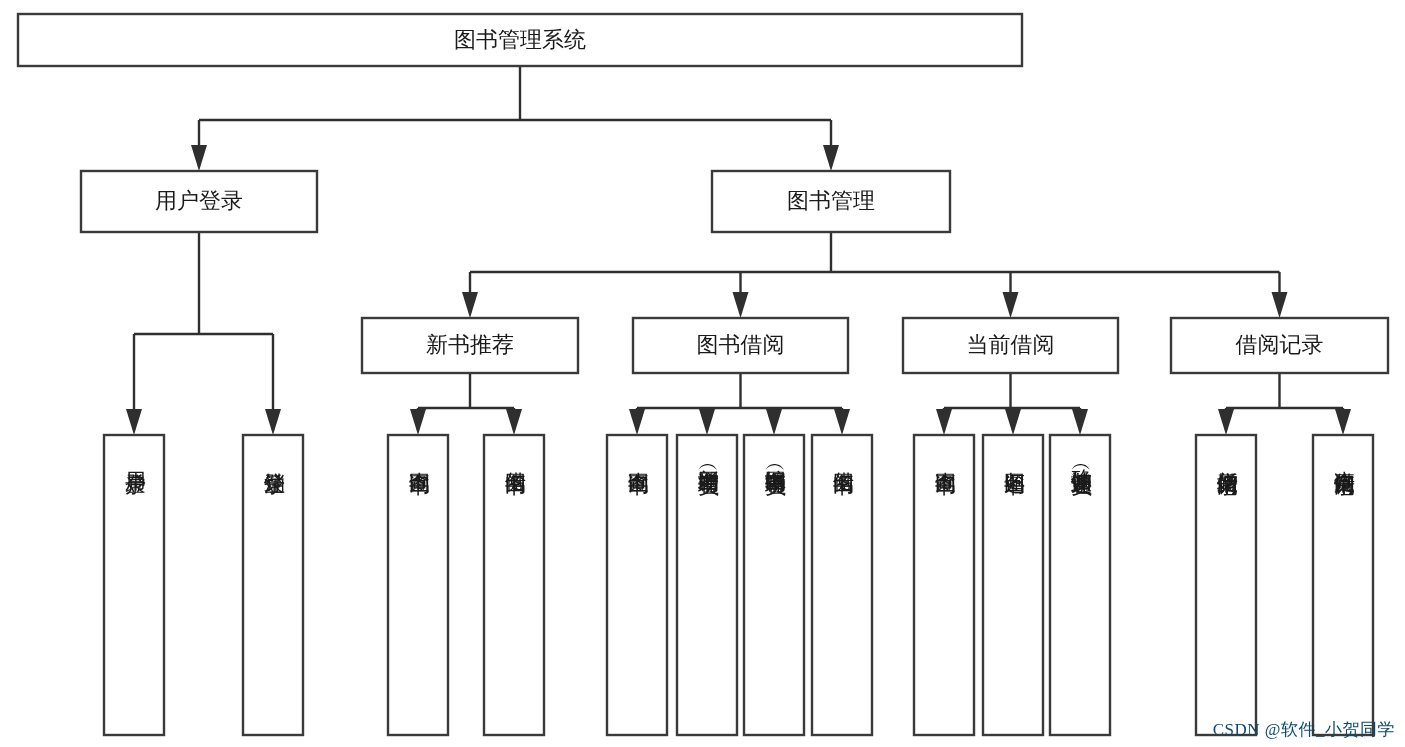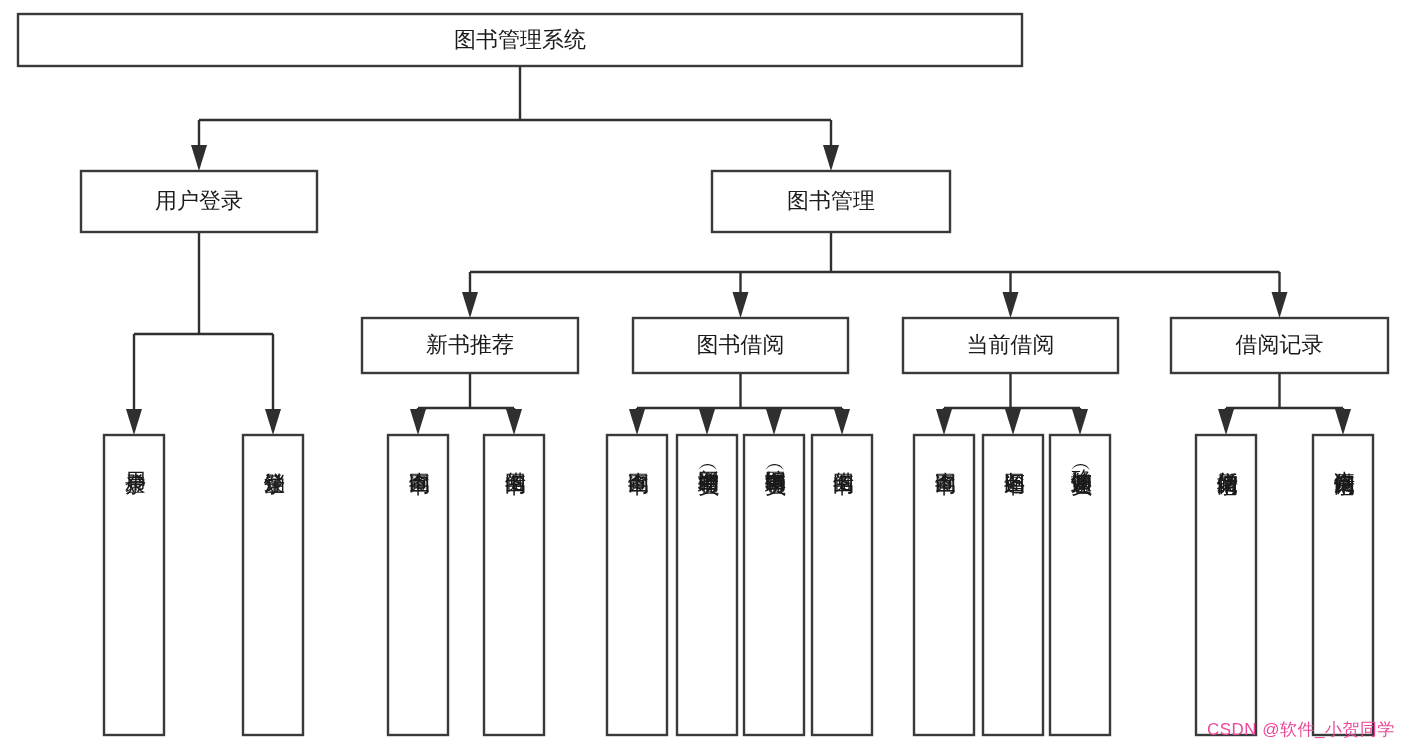--- a/index.html
+++ b/index.html
@@ -60,9 +60,9 @@
     position: absolute;
     right: 10px;
     bottom: 6px;
-    font-family: Liberation Sans, sans-serif;
+    font-family: Liberation Serif, serif;
     font-size: 17px;
-    color: #ec4899;
+    color: #0c4a6e;
     white-space: nowrap;
     pointer-events: none;
     letter-spacing: 0.5px;

